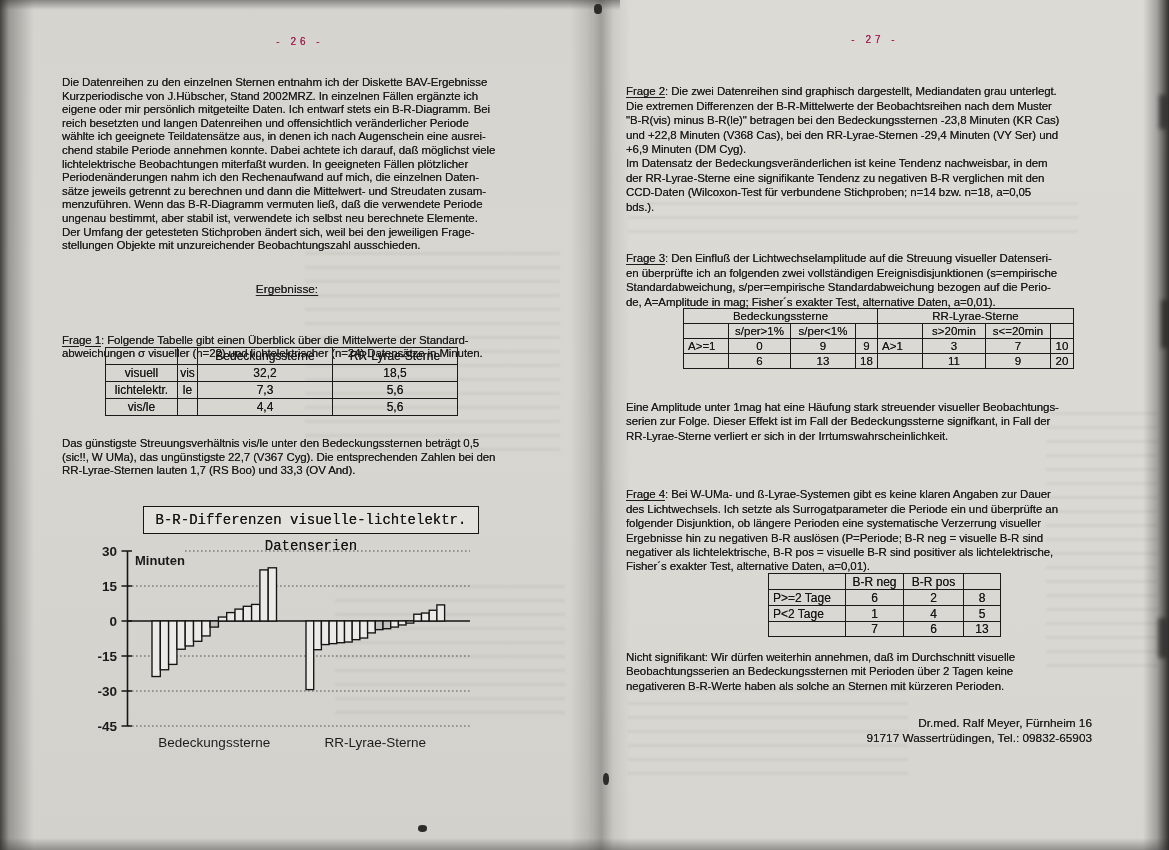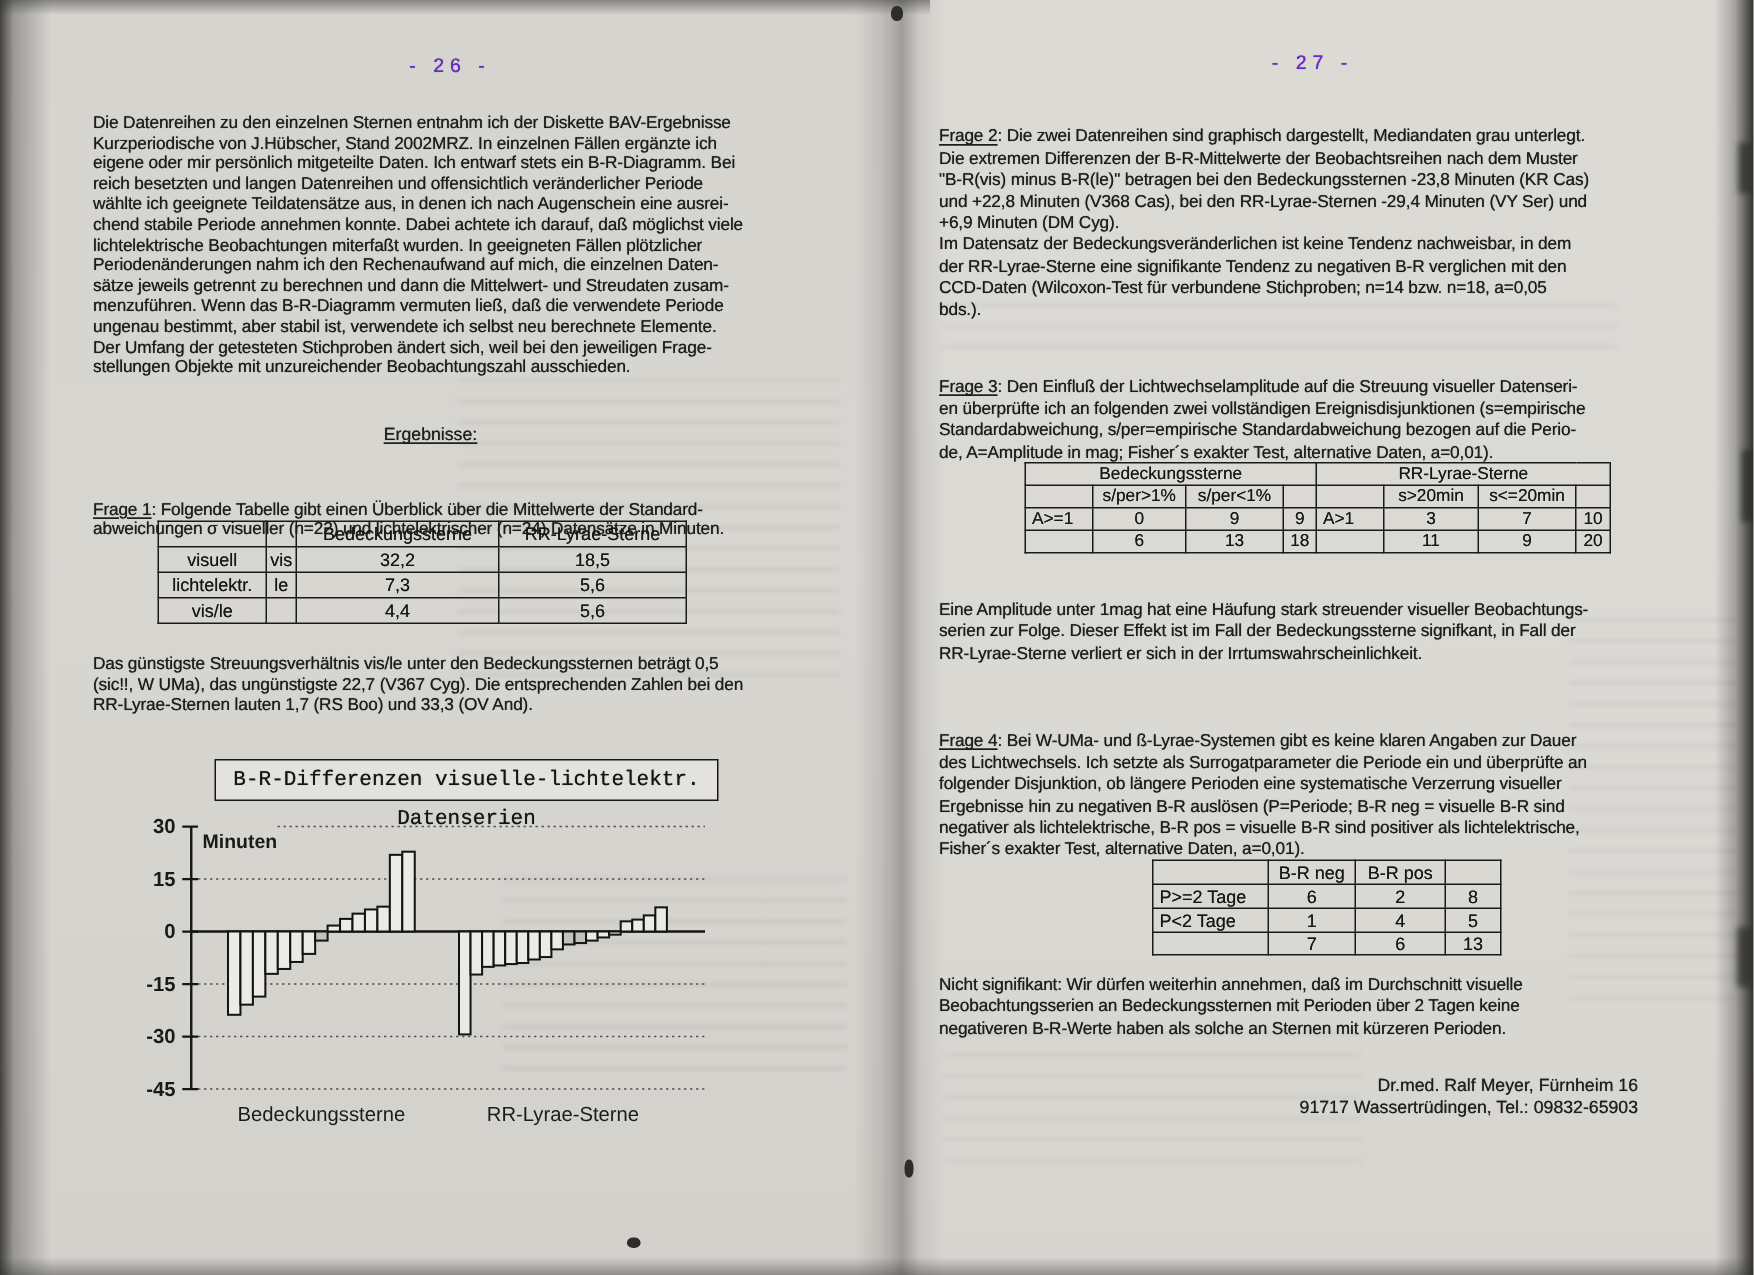--- a/index.html
+++ b/index.html
@@ -21,7 +21,7 @@
   }
   .para.rp{line-height:14.4px;}
   .u{text-decoration:underline;text-underline-offset:2px;}
-  .pagenum{font-size:13px;letter-spacing:4px;color:#6d28d9;text-shadow:0 0 0.5px rgba(25,25,25,0.8);}
+  .pagenum{font-size:10px;letter-spacing:4px;color:#be185d;text-shadow:0 0 0.5px rgba(25,25,25,0.8);}
   .heading-center{width:450px;text-align:center;font-size:11.8px;
     text-shadow:0 0 0.5px rgba(25,25,25,0.85);}
   table.scantab{border-collapse:collapse;table-layout:fixed;

